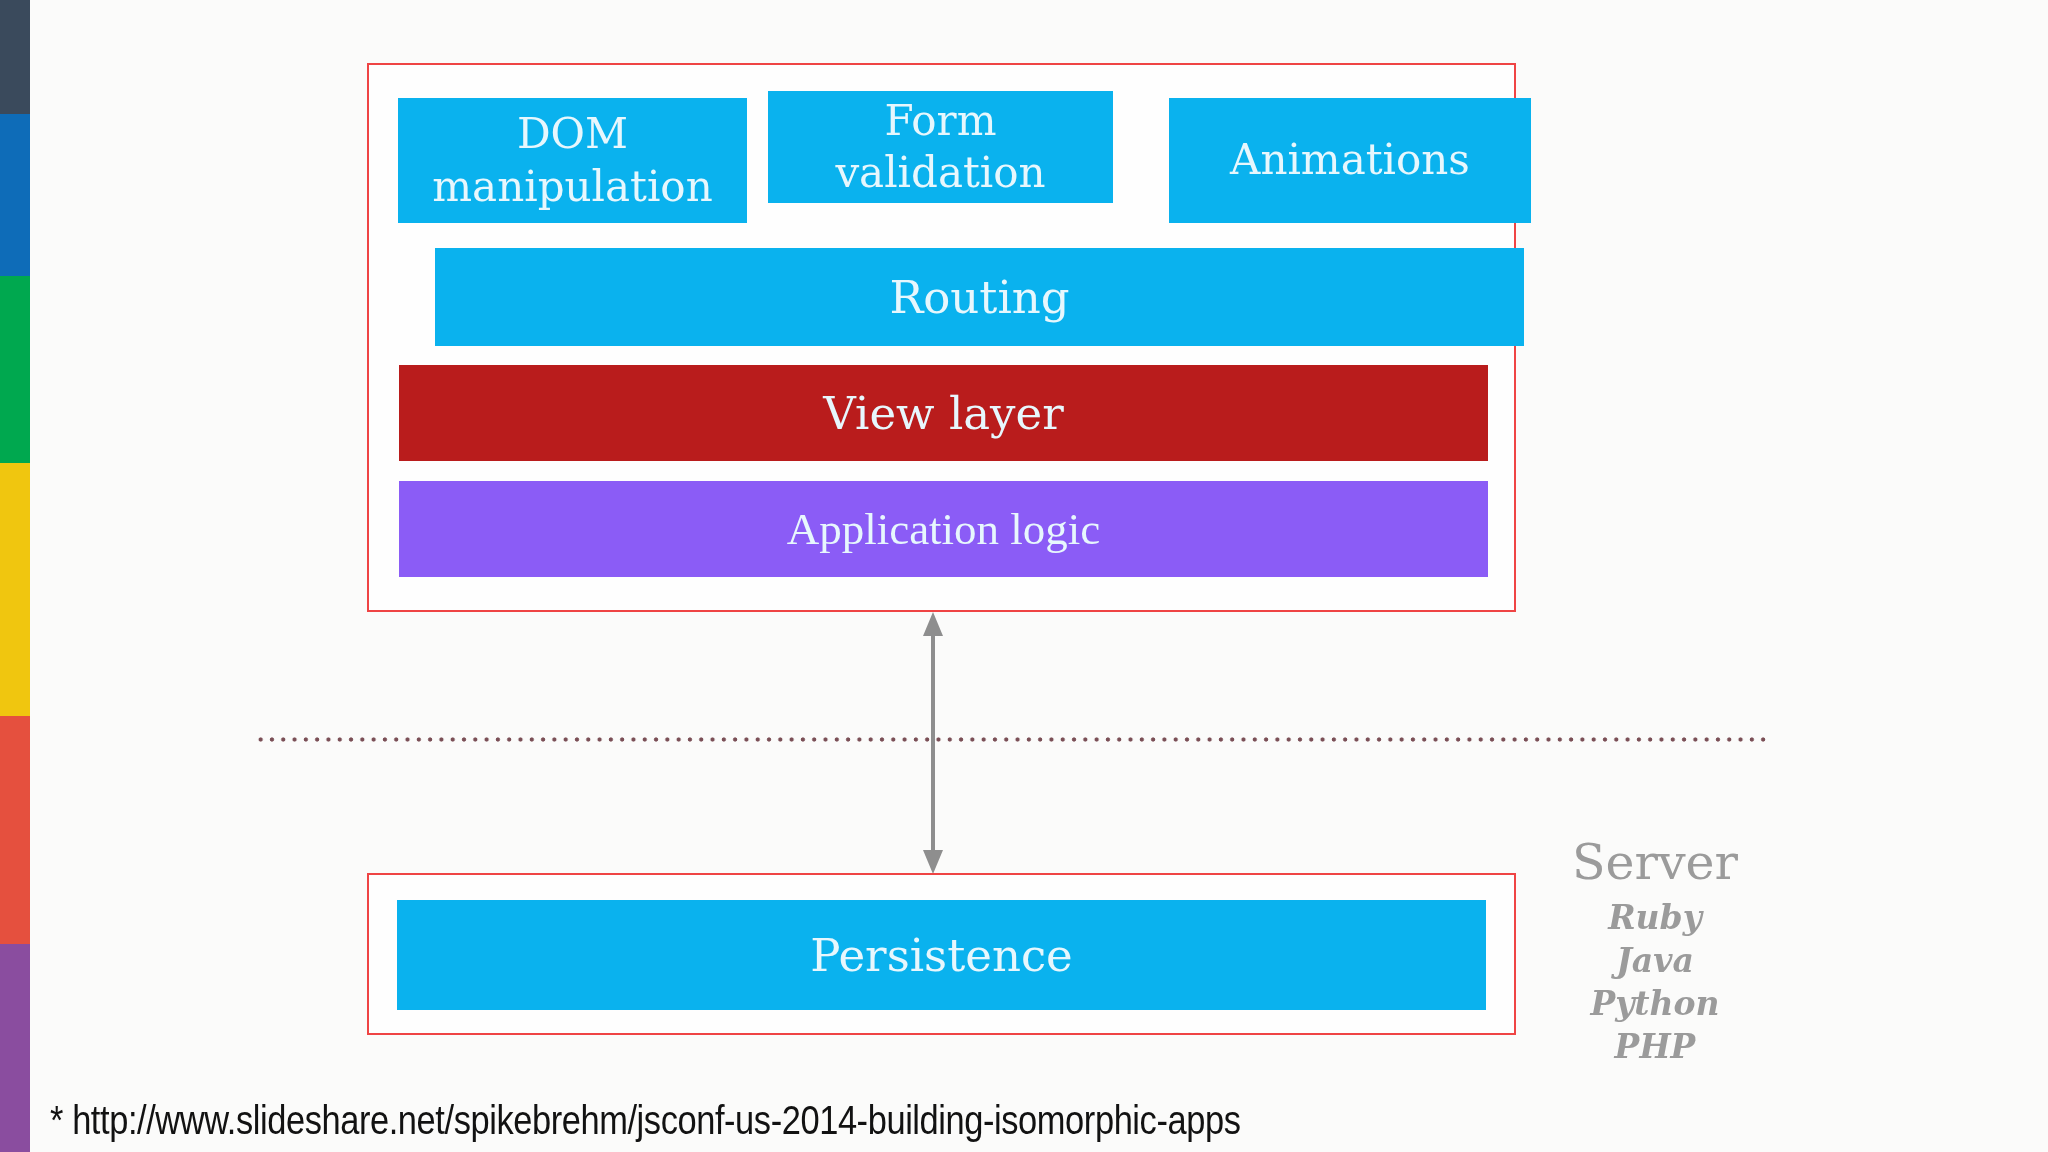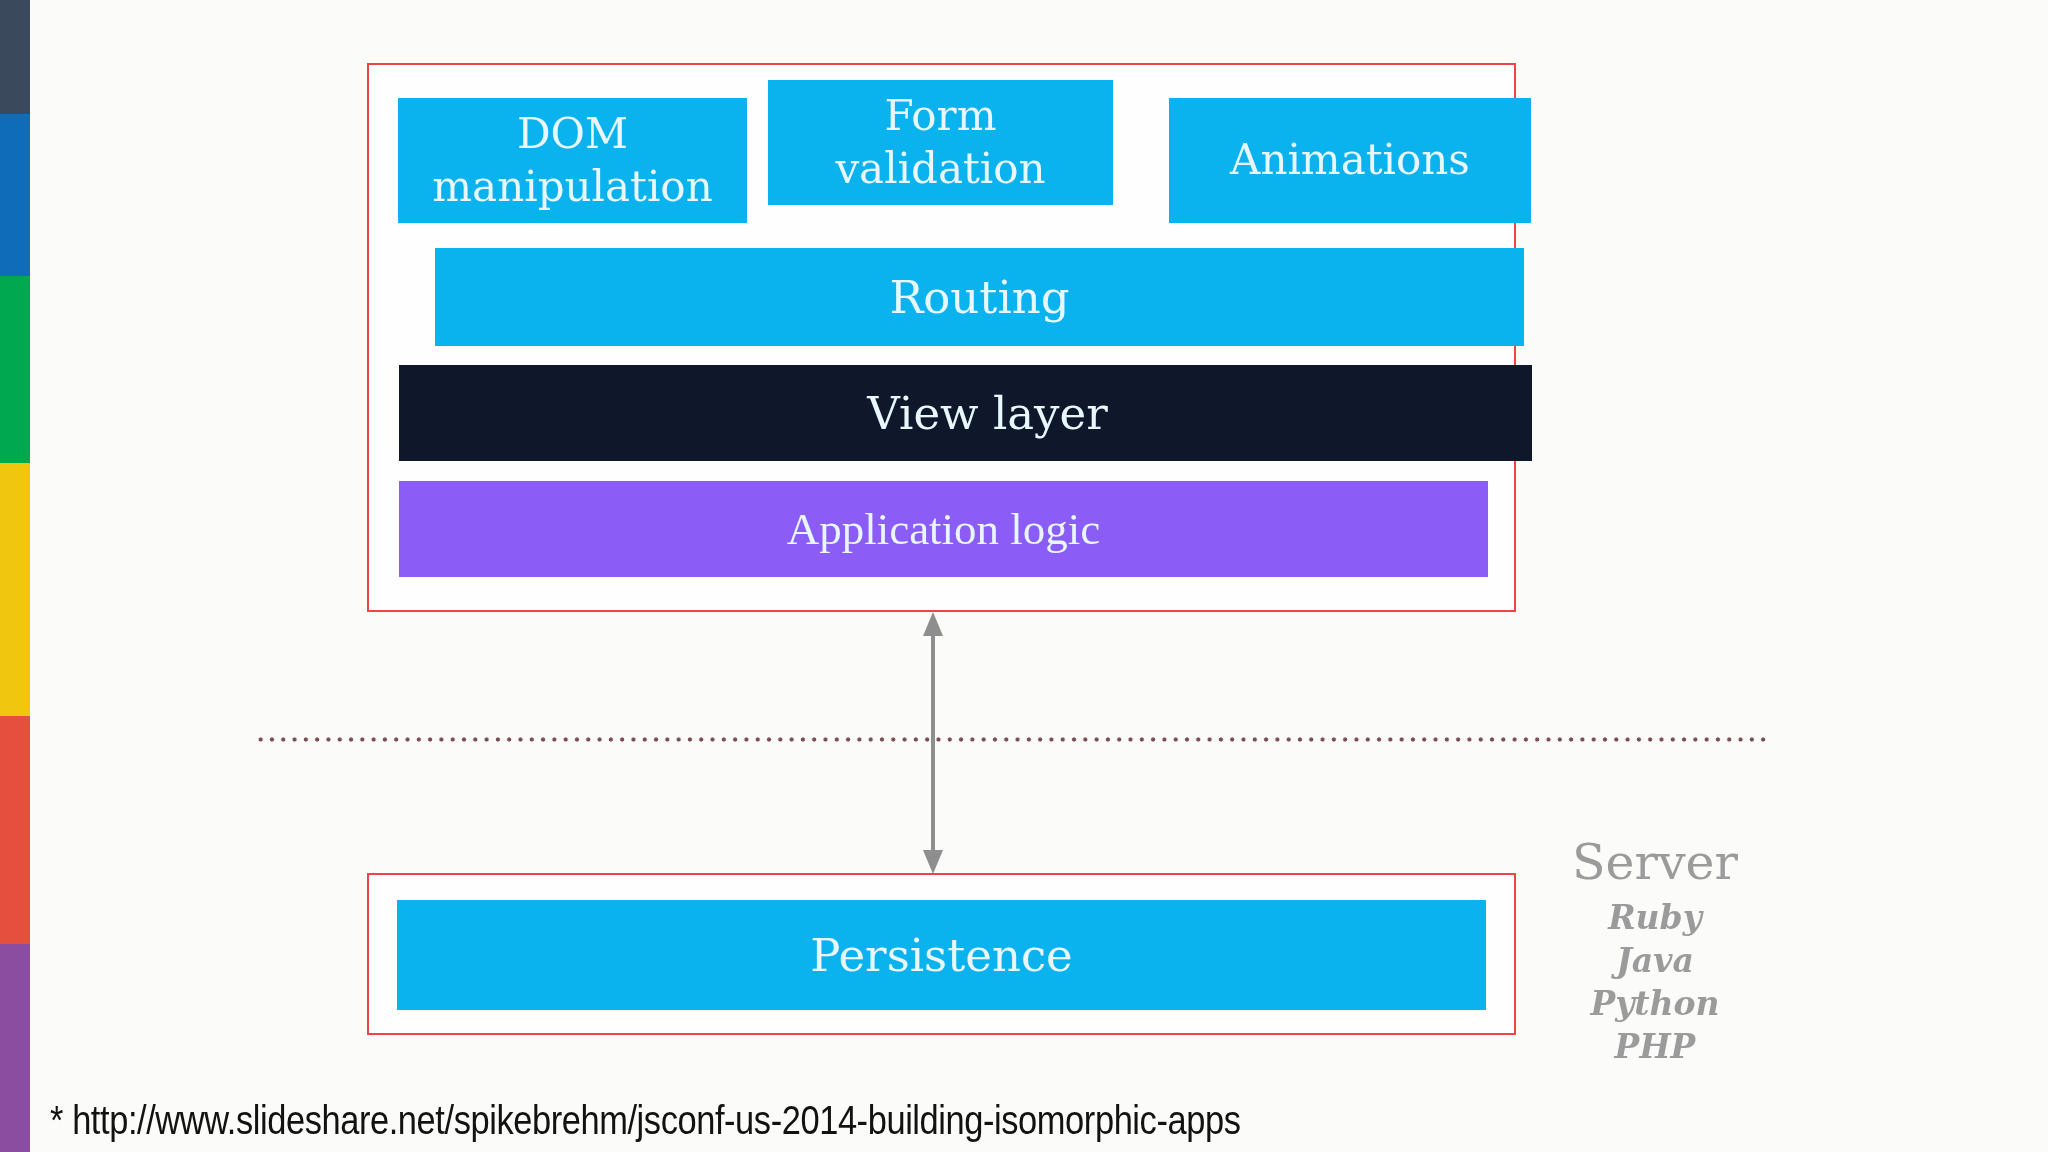--- a/index.html
+++ b/index.html
@@ -54,7 +54,7 @@
   .layer  { font-size: 45px; }
 
   .box-dom     { left: 29px;  top: 33px;  width: 349px;  height: 125px; }
-  .box-form    { left: 399px; top: 15px;  width: 345px;  height: 125px; }
+  .box-form    { left: 399px; top: 26px;  width: 345px;  height: 112px; }
   .box-anim    { left: 800px; top: 33px;  width: 362px;  height: 125px; }
   .box-routing { left: 30px;  top: 183px; width: 1089px; height: 98px; }
   .box-view    { left: 30px;  top: 300px; width: 1089px; height: 96px; }

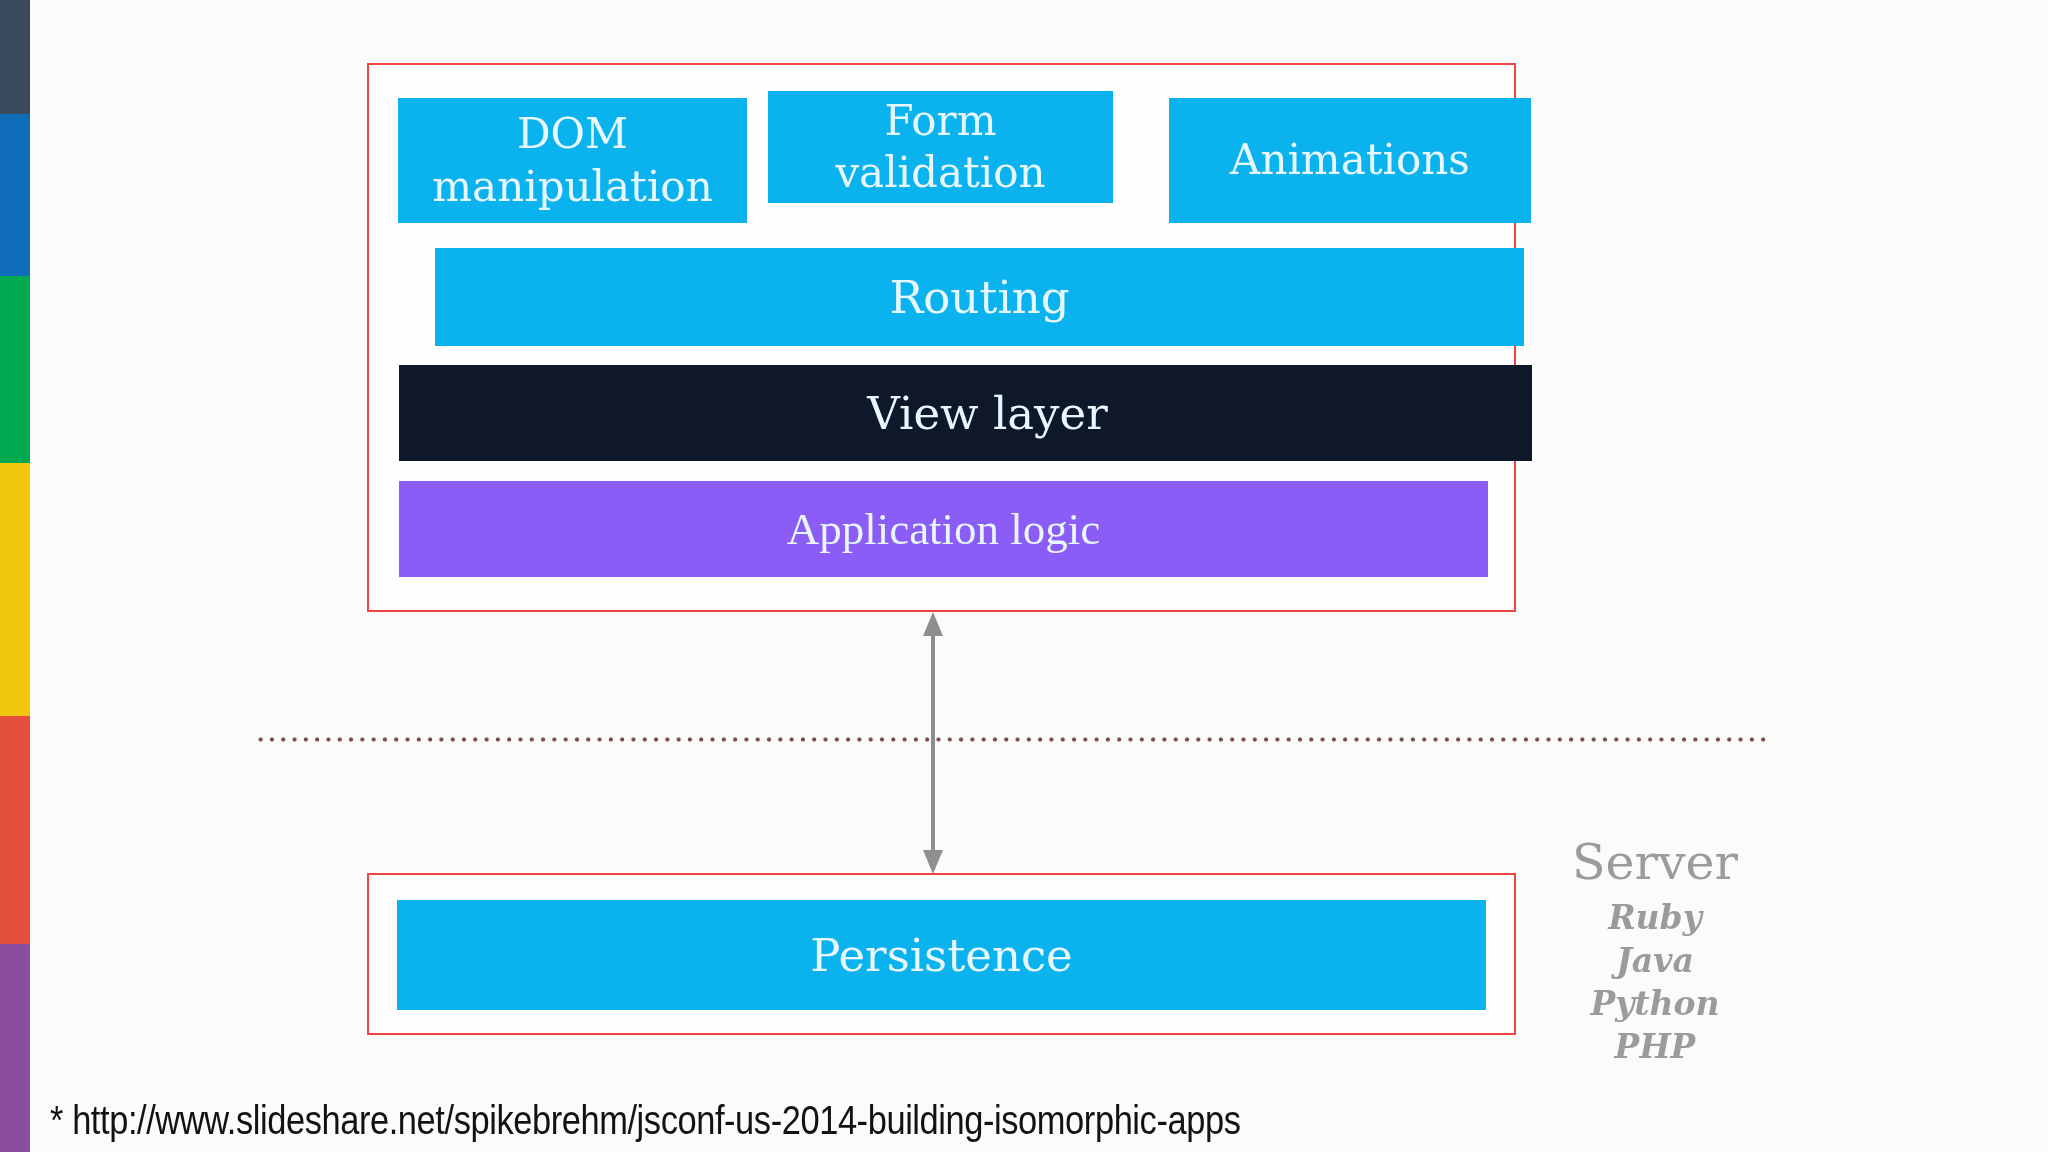--- a/index.html
+++ b/index.html
@@ -126,7 +126,7 @@
 validation</div>
     <div class="bluebox module box-anim" style="background-color: rgb(10, 178, 238);">Animations</div>
     <div class="bluebox layer box-routing" style="background-color: rgb(10, 178, 238); margin-left: 36px;">Routing</div>
-    <div class="bluebox layer box-view" style="background-color: #0f172a; padding-left: 44px;">View layer</div>
+    <div class="bluebox layer box-view" style="background-color: #b91c1c;">View layer</div>
     <div class="bluebox layer box-applog" style="background-color: #8b5cf6; font-family: Liberation Serif, serif;">Application logic</div>
   </div>
 

